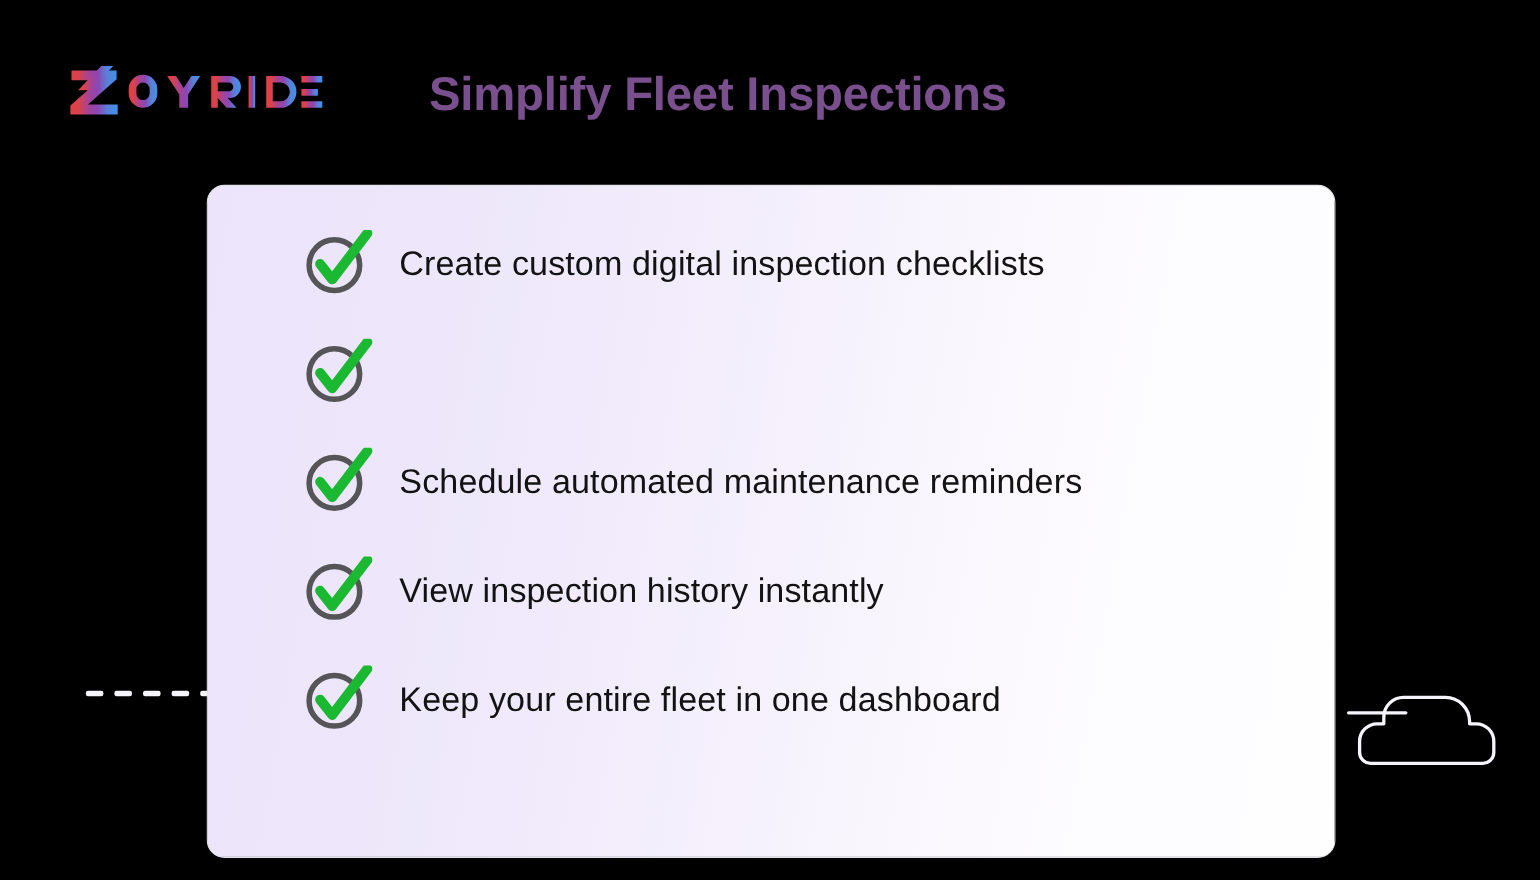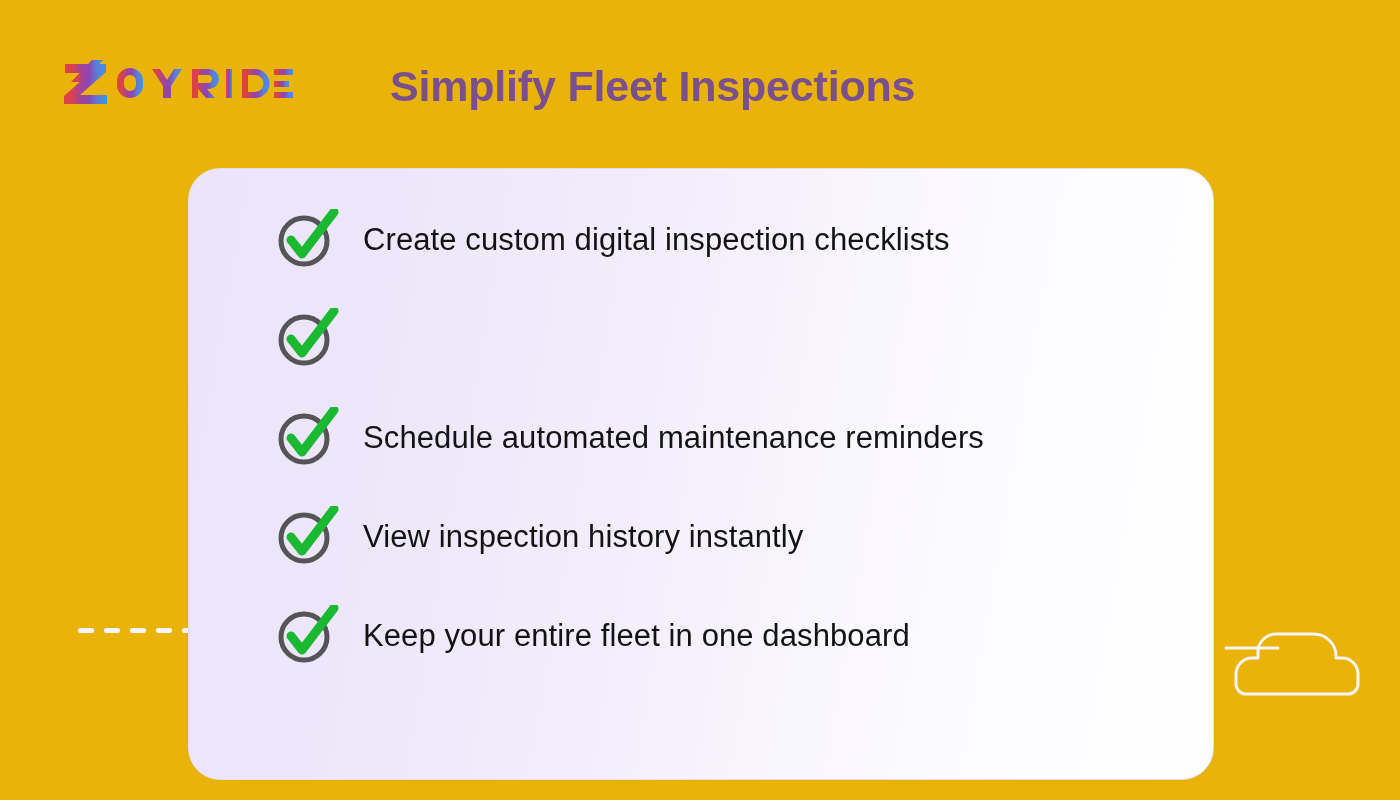--- a/index.html
+++ b/index.html
@@ -9,7 +9,7 @@
     font-family:"Liberation Sans", sans-serif;
     overflow:hidden;
   }
-  .slide { position:relative; width:1400px; height:800px; background:#eab308; }
+  .slide { position:relative; width:1400px; height:800px; background:#000000; }
 
   
   .decor-car {

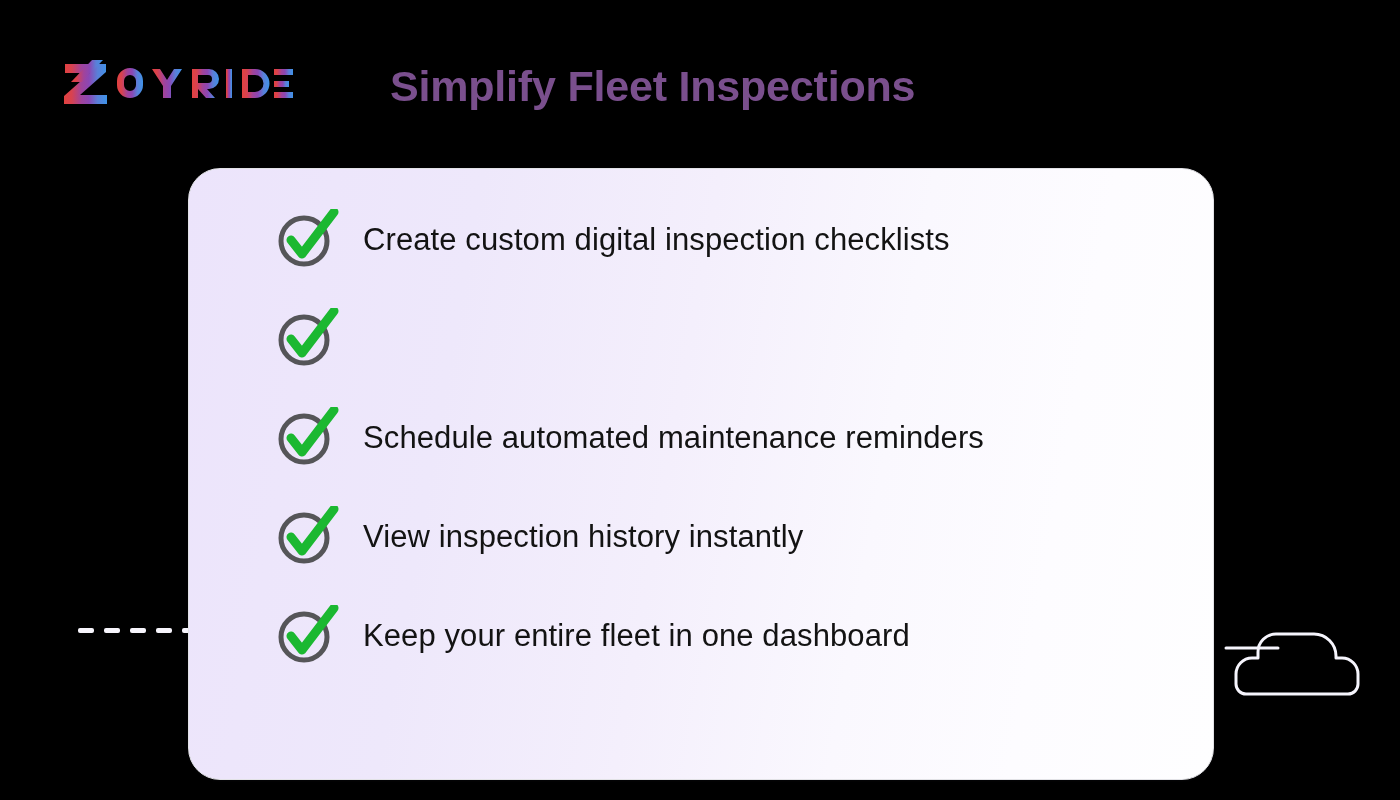--- a/index.html
+++ b/index.html
@@ -46,7 +46,7 @@
   .card {
     position:absolute; left:188px; top:168px;
     width:1026px; height:612px;
-    border-radius:32px;
+    border-radius:16px;
     border:1px solid #e2e2e6;
     background:linear-gradient(100deg,
         #ece4fb 0%,

